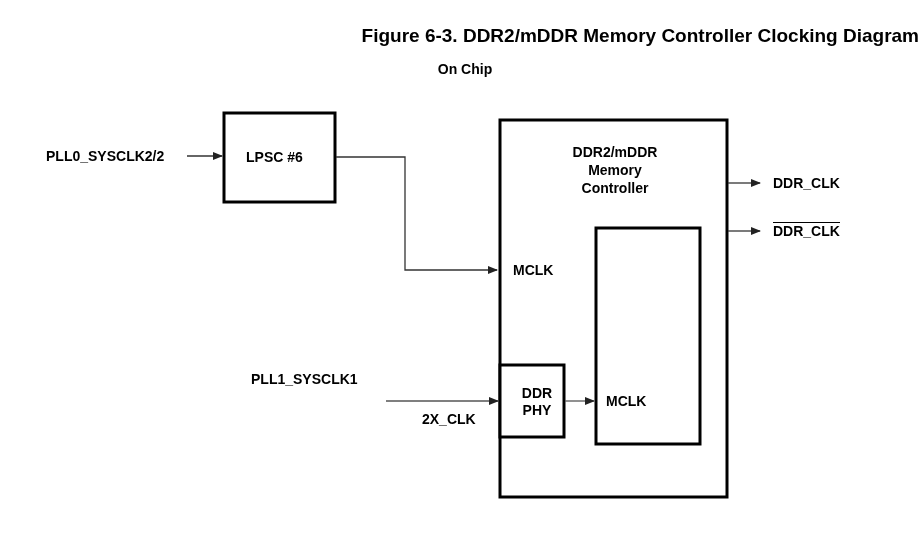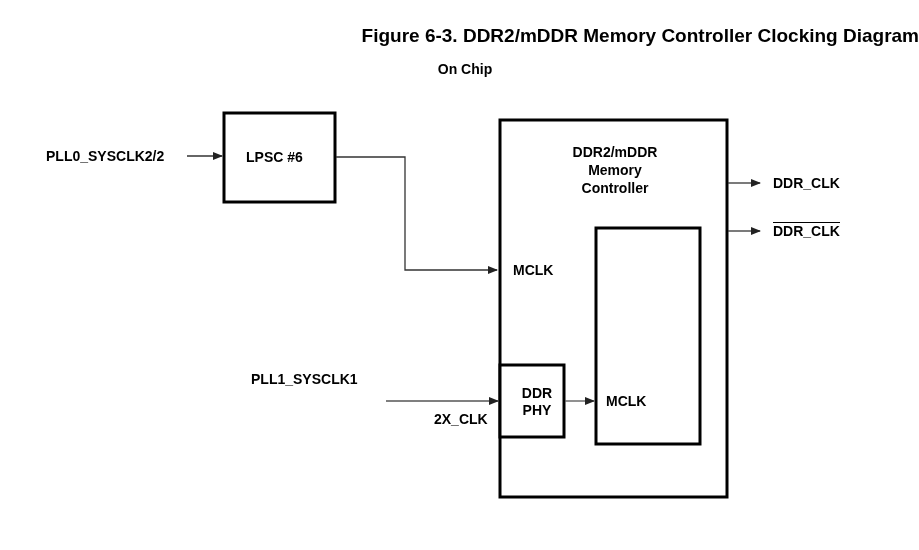--- a/index.html
+++ b/index.html
@@ -61,7 +61,7 @@
 <div class="abs lbl" style="left:513px; top:262px;">MCLK</div>
 
 <div class="abs lbl" style="left:251px; top:371px;">PLL1_SYSCLK1</div>
-<div class="abs lbl" style="left:422px; top:411px;margin-left:12px;">2X_CLK</div>
+<div class="abs lbl" style="left:422px; top:411px;">2X_CLK</div>
 
 <div class="abs lbl ctr" style="left:502px; width:70px; top:385px; line-height:17px;">
   <div>DDR</div>

